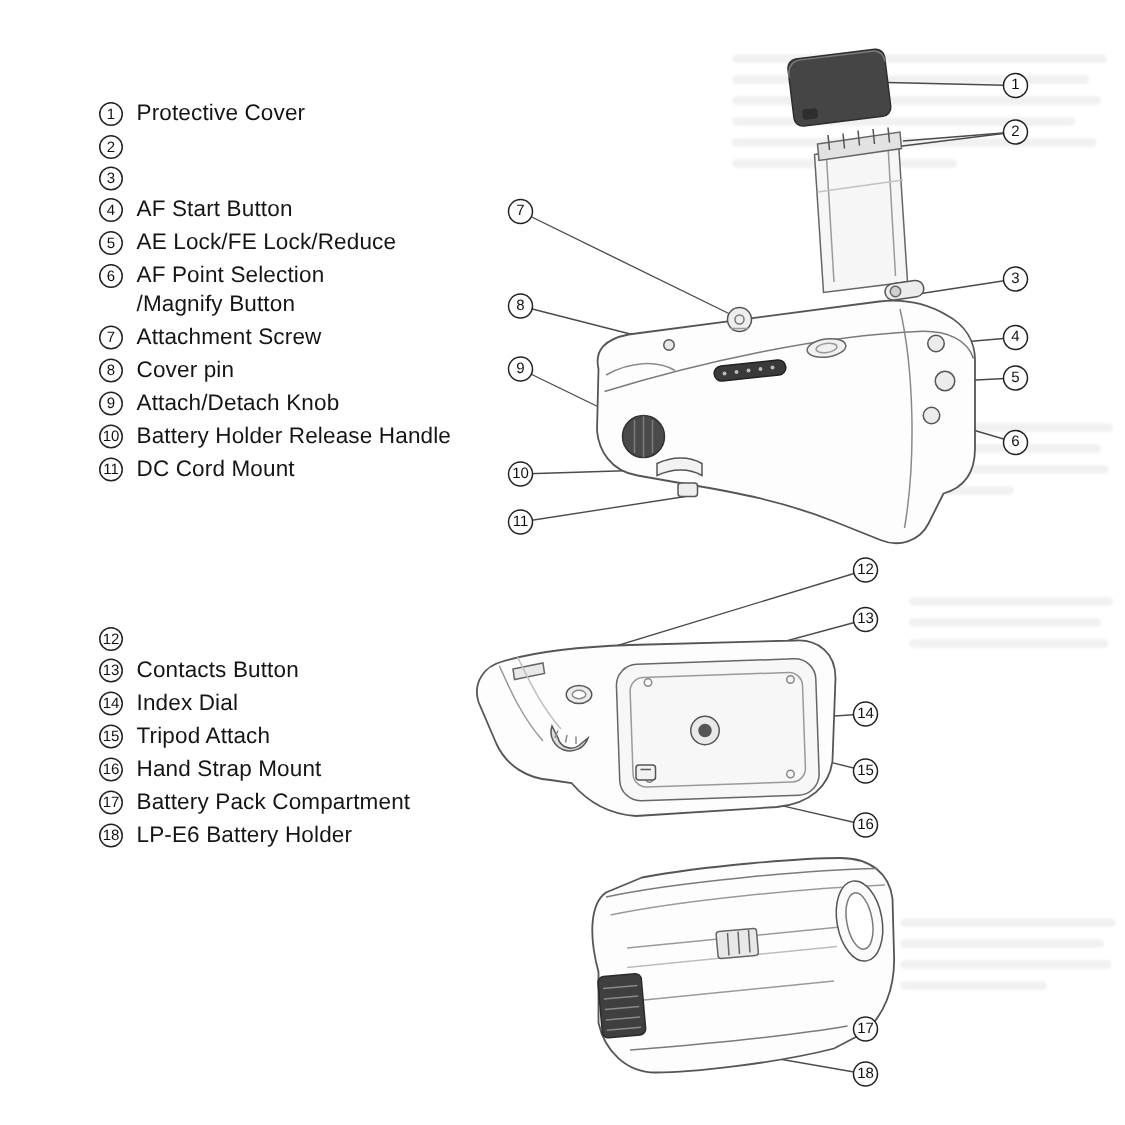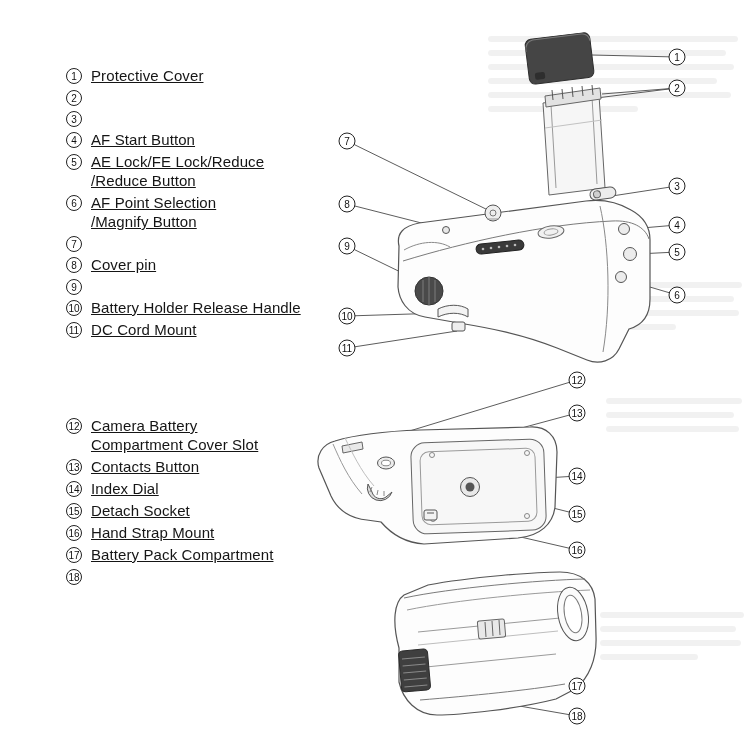--- a/index.html
+++ b/index.html
@@ -18,7 +18,7 @@
     color:#111; background:#fff; box-sizing:border-box;
   }
   .part-label { font-size:15px; line-height:19px; letter-spacing:0.1px; }
-  .part-label .l1, .part-label .l2 { display:block; white-space:nowrap;text-decoration:underline; }
+  .part-label .l1, .part-label .l2 { display:block; white-space:nowrap; }
   .part-label .l2:empty { display:none; }
   
   .callout {

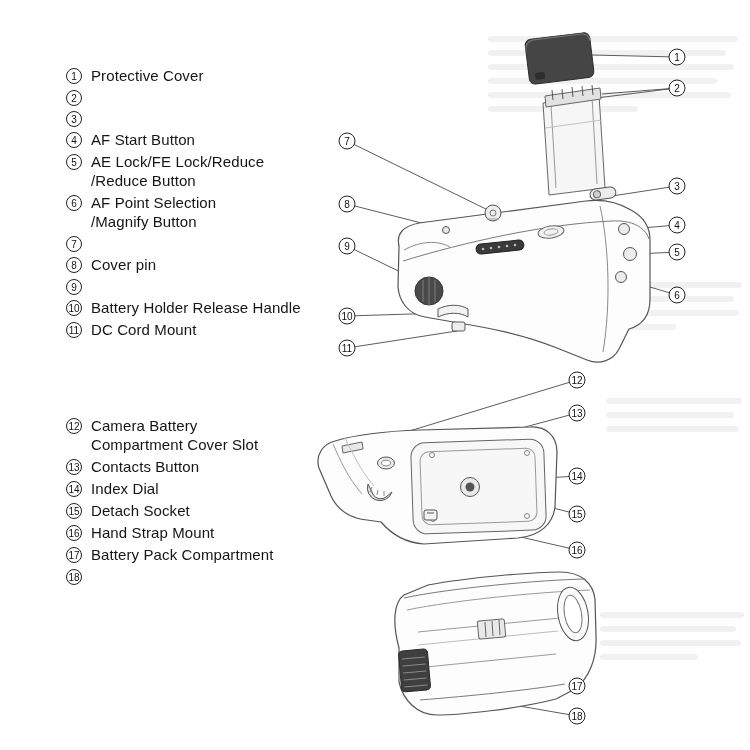--- a/index.html
+++ b/index.html
@@ -250,7 +250,6 @@
       <span class="num-circle">5</span>
       <span class="part-label">
           <span class="l1">AE Lock/FE Lock/Reduce</span>
-          <span class="l2">/Reduce Button</span>
         </span>
     </div>
     <div class="part-item">

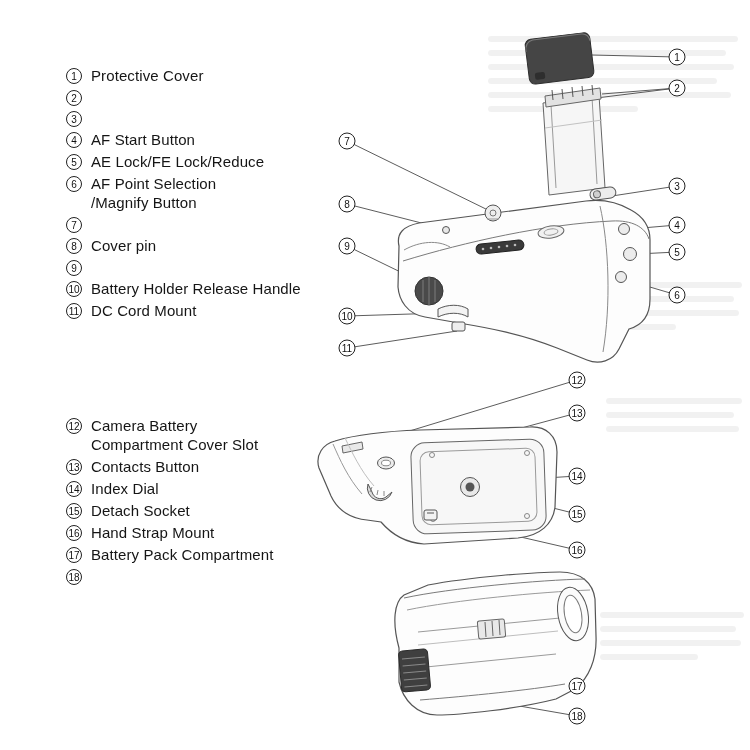--- a/index.html
+++ b/index.html
@@ -261,6 +261,9 @@
     </div>
     <div class="part-item">
       <span class="num-circle">7</span>
+      <span class="part-label">
+          <span class="l1">Attachment Screw</span>
+        </span>
     </div>
     <div class="part-item">
       <span class="num-circle">8</span>

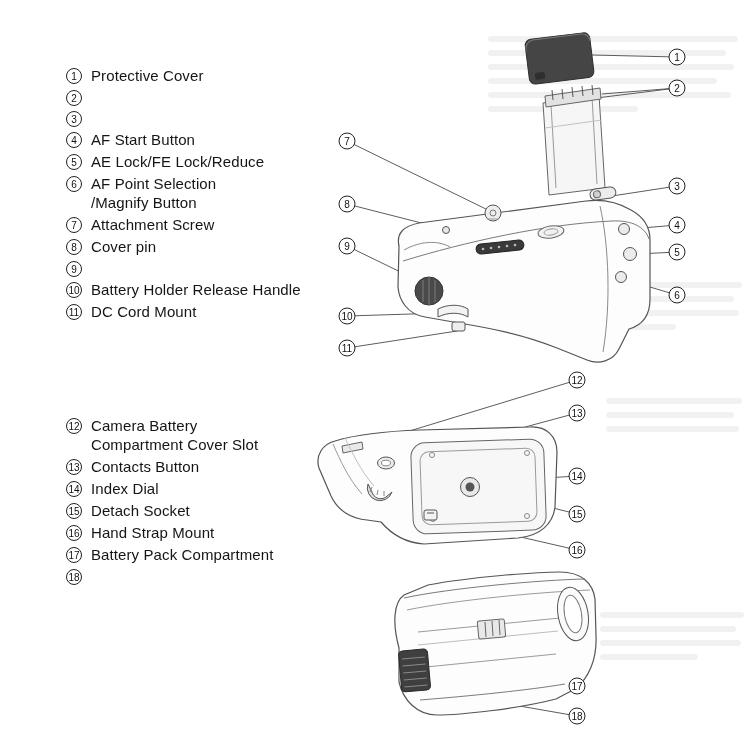--- a/index.html
+++ b/index.html
@@ -273,6 +273,9 @@
     </div>
     <div class="part-item">
       <span class="num-circle">9</span>
+      <span class="part-label">
+          <span class="l1">Attach/Detach Knob</span>
+        </span>
     </div>
     <div class="part-item">
       <span class="num-circle">10</span>

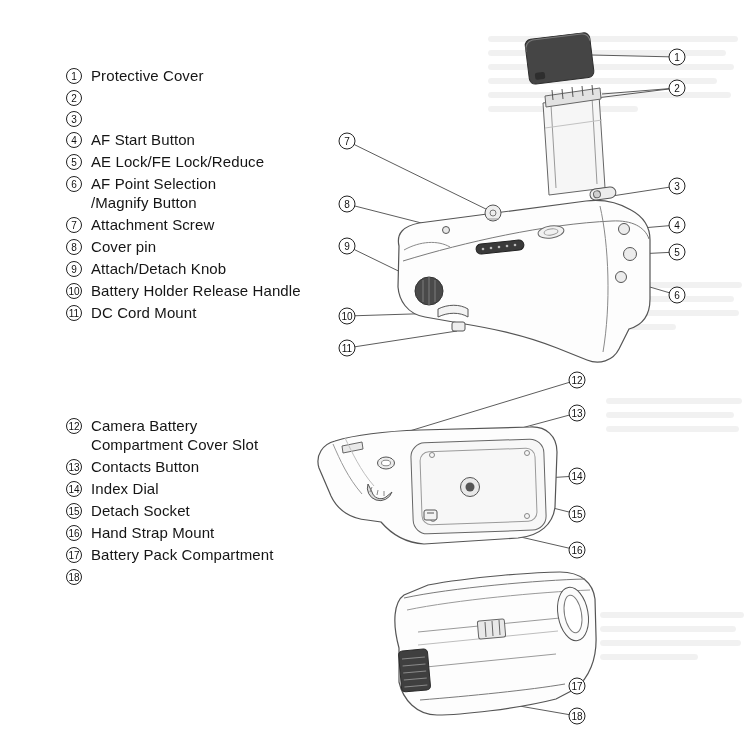--- a/index.html
+++ b/index.html
@@ -294,10 +294,6 @@
   <div class="parts-list" id="list2">
     <div class="part-item">
       <span class="num-circle">12</span>
-      <span class="part-label">
-          <span class="l1">Camera Battery</span>
-          <span class="l2">Compartment Cover Slot</span>
-        </span>
     </div>
     <div class="part-item">
       <span class="num-circle">13</span>

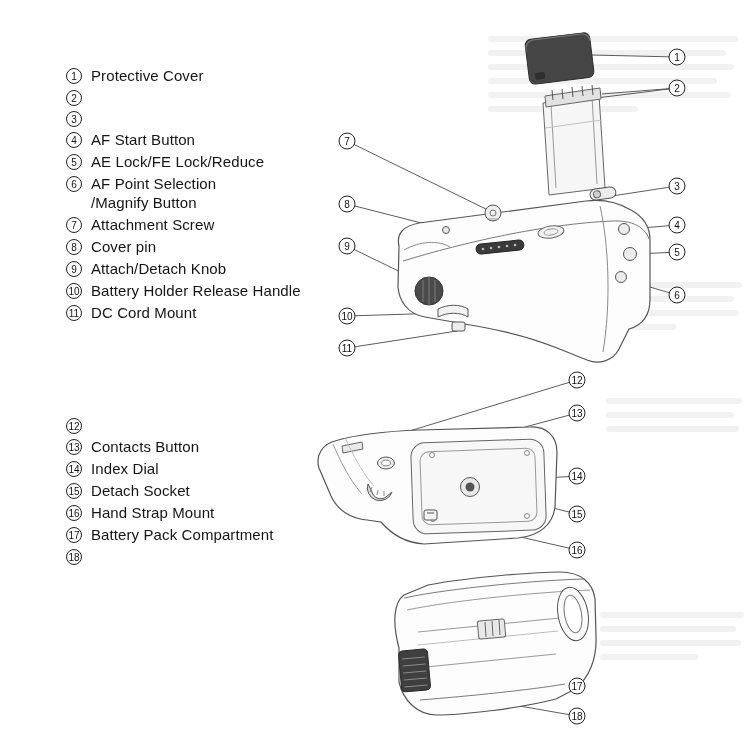--- a/index.html
+++ b/index.html
@@ -310,7 +310,7 @@
     <div class="part-item">
       <span class="num-circle">15</span>
       <span class="part-label">
-          <span class="l1">Detach Socket</span>
+          <span class="l1">Tripod Attach</span>
         </span>
     </div>
     <div class="part-item">

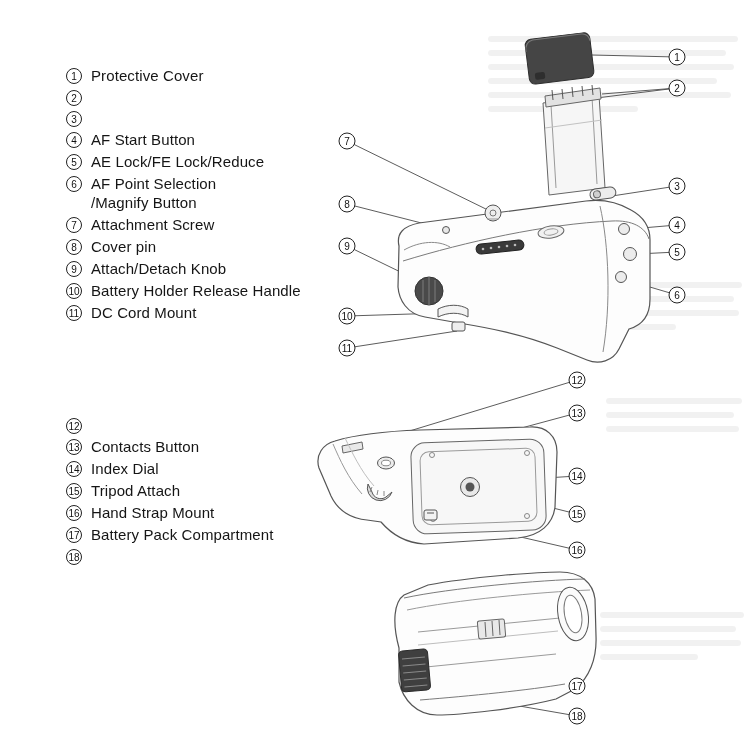--- a/index.html
+++ b/index.html
@@ -327,6 +327,9 @@
     </div>
     <div class="part-item">
       <span class="num-circle">18</span>
+      <span class="part-label">
+          <span class="l1">LP-E6 Battery Holder</span>
+        </span>
     </div>
   </div>
 

